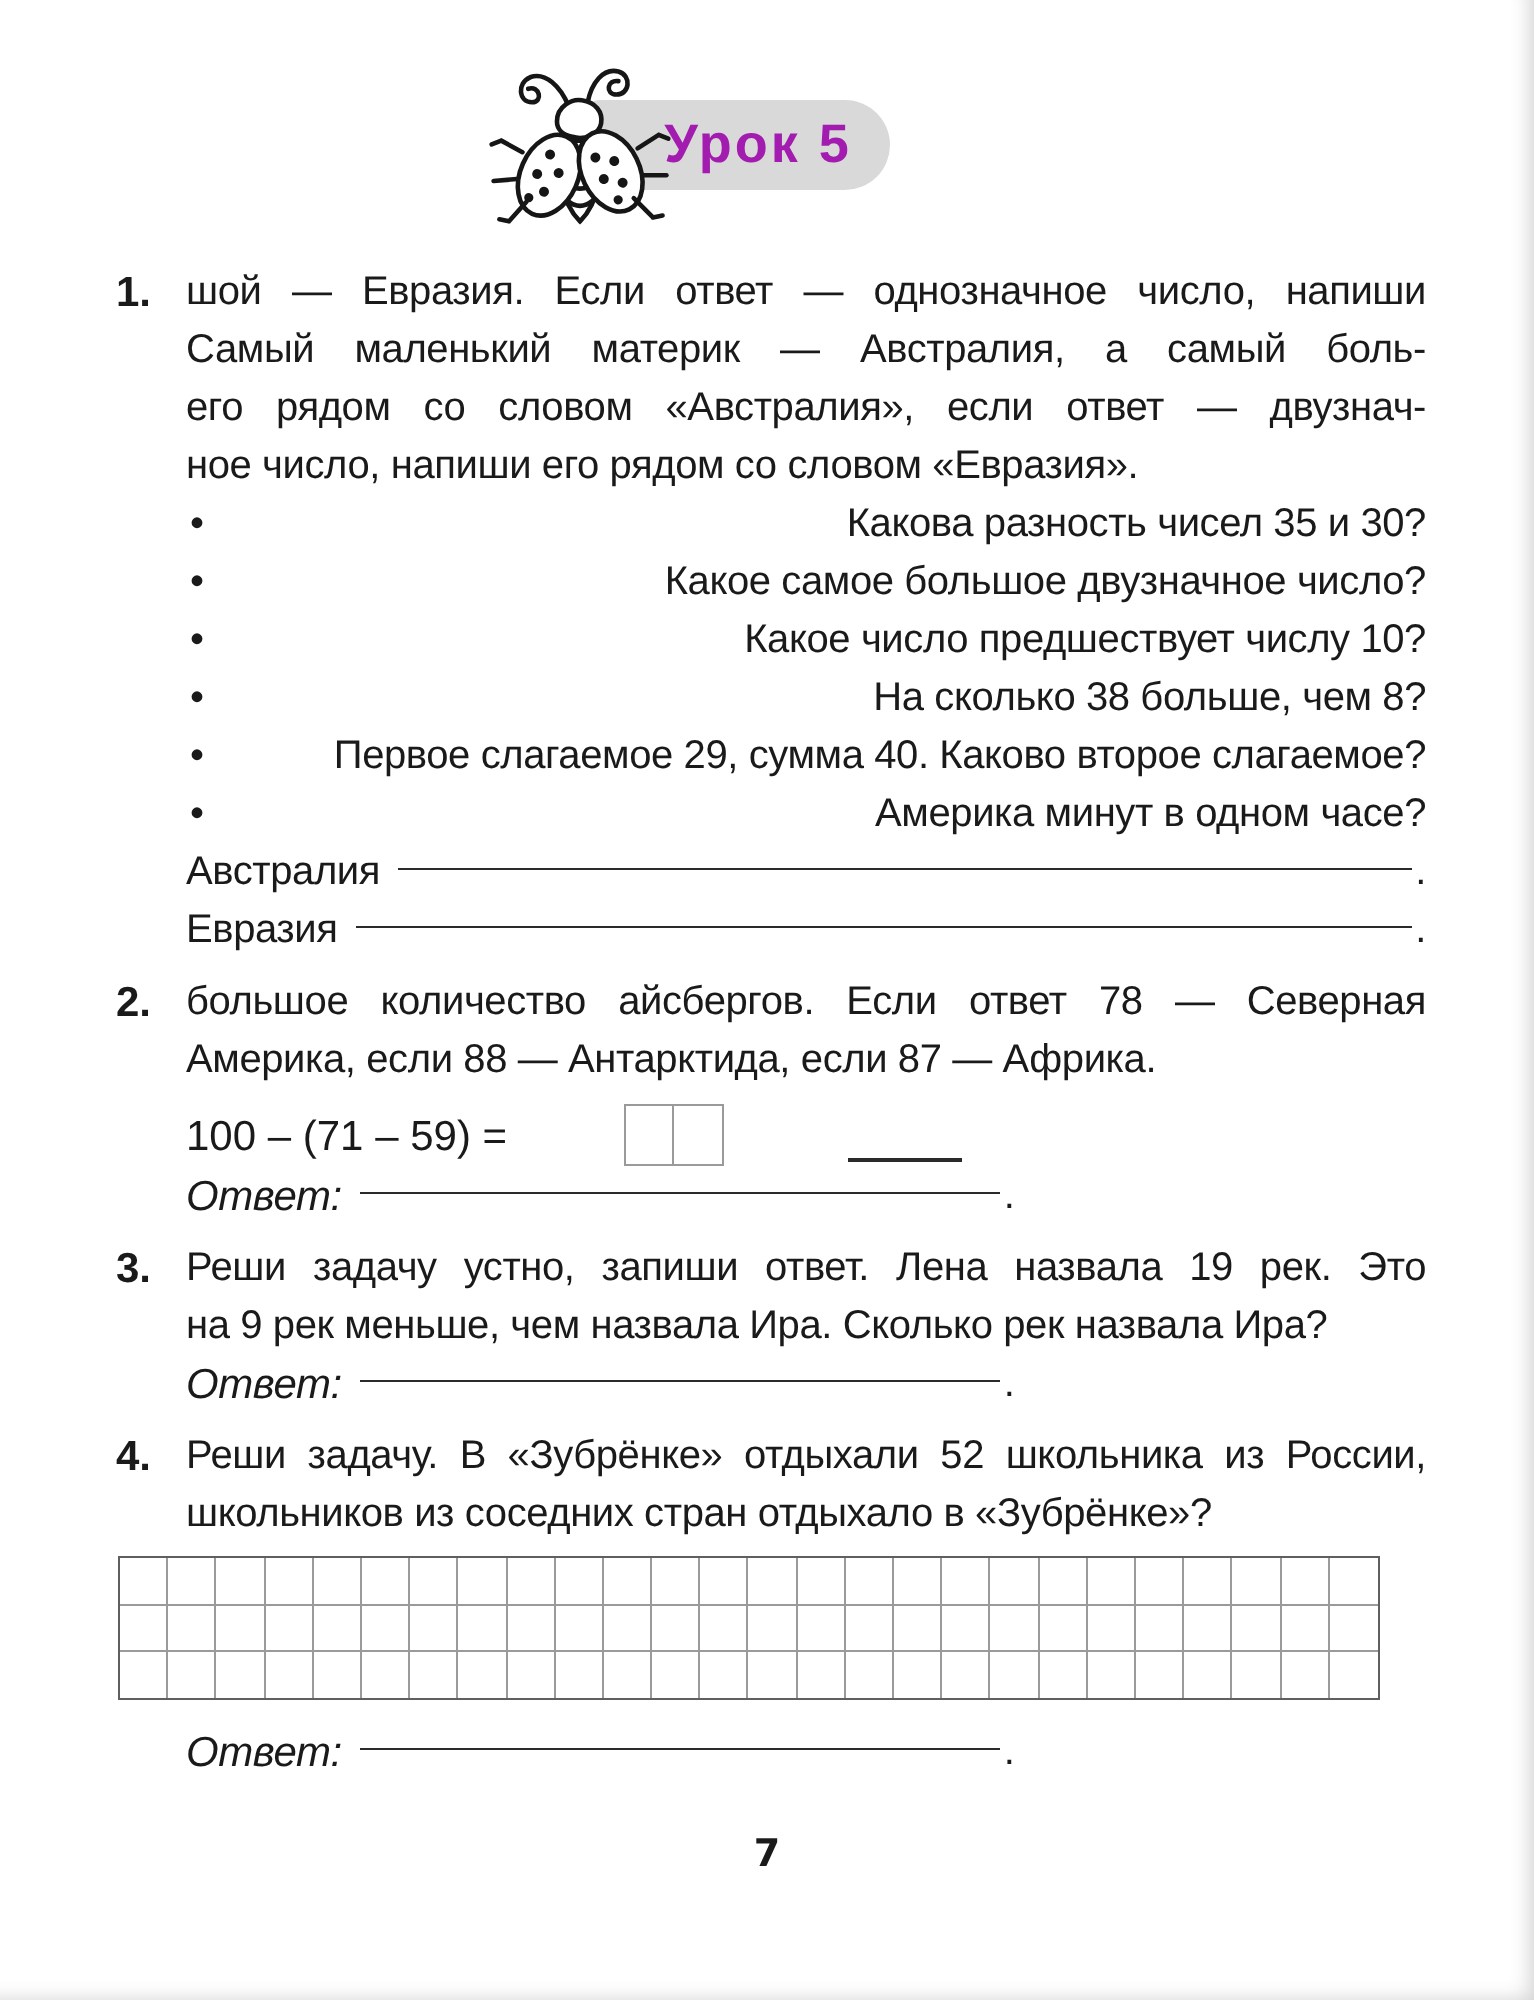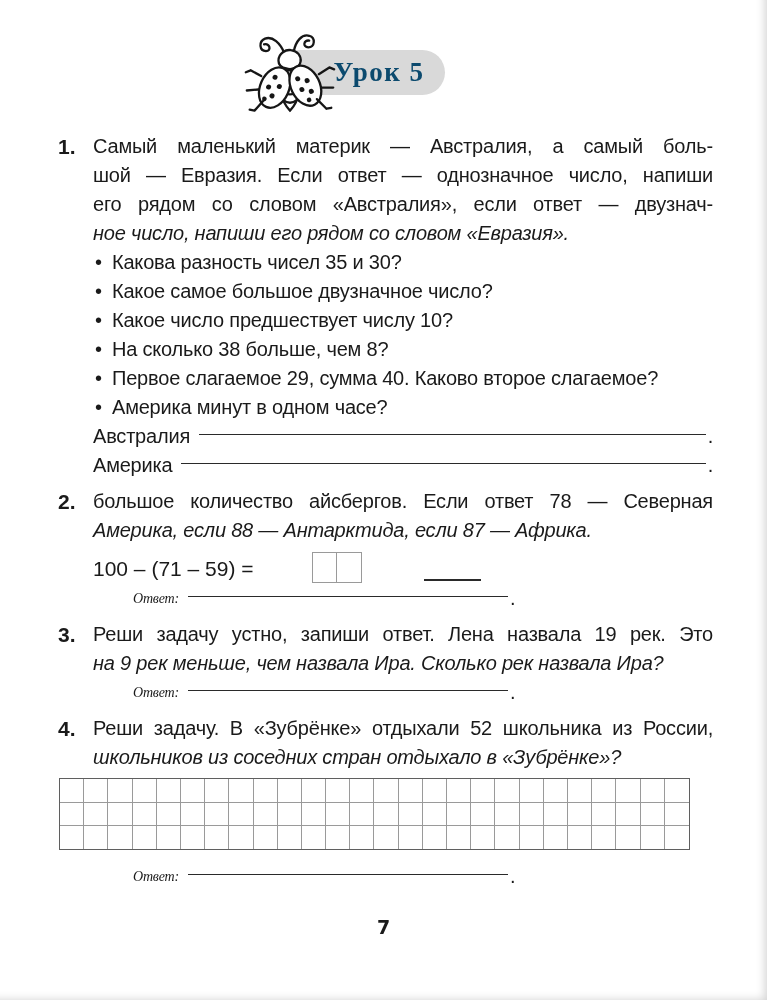--- a/index.html
+++ b/index.html
@@ -22,9 +22,9 @@
     display:flex; align-items:center; justify-content:center;
   }
   .lesson-title {
-    font-family:Liberation Serif, serif;
+    font-family:Liberation Sans, sans-serif;
     font-weight:bold; font-size:27px; letter-spacing:1.5px;
-    padding-left:26px; color:#0c4a6e;
+    padding-left:26px; color:#a21caf;
   }
   .ladybug { position:absolute; left:240px; top:6px; width:100px; height:96px; }
   

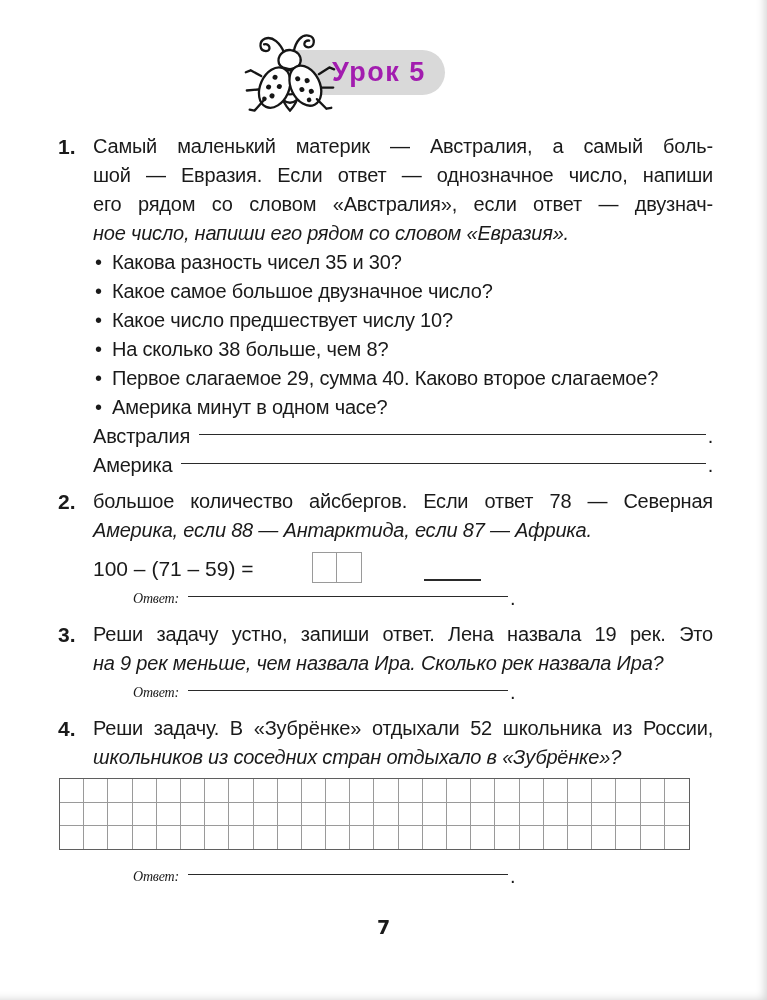--- a/index.html
+++ b/index.html
@@ -118,8 +118,8 @@
       <div class="ex-num">1.</div>
       <div class="ex-body">
         <div class="para">
+            <div class="tline">шой — Евразия. Если ответ — однозначное число, напиши</div>
             <div class="tline">Самый маленький материк — Австралия, а самый боль-</div>
-            <div class="tline">шой — Евразия. Если ответ — однозначное число, напиши</div>
             <div class="tline">его рядом со словом «Австралия», если ответ — двузнач-</div>
             <div class="tline">ное число, напиши его рядом со словом «Евразия».</div>
           </div>

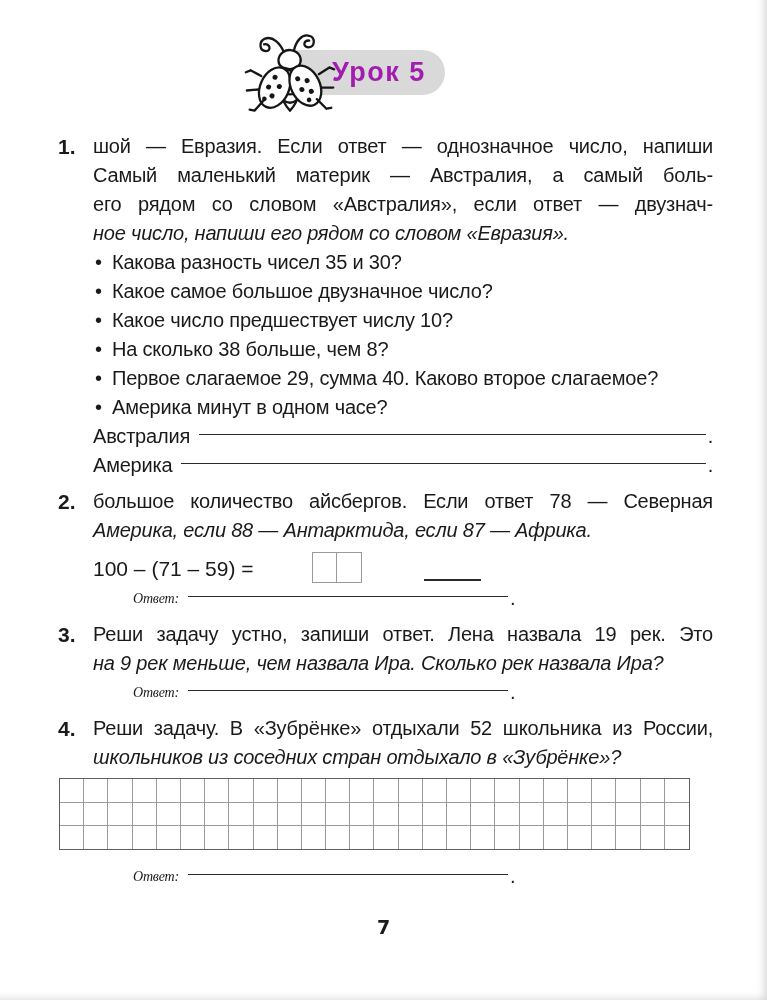--- a/index.html
+++ b/index.html
@@ -36,7 +36,7 @@
   }
   .ex-body { flex:1; font-size:20px; line-height:29px; letter-spacing:-0.2px; }
   .para .tline { text-align:justify; text-align-last:justify; white-space:nowrap; }
-  .para .tline:last-child { text-align-last:left; white-space:normal;font-style:italic; }
+  .para .tline:last-child { text-align-last:left; white-space:normal; }
   .bullets { margin:0; padding:0; list-style:none; }
   .bullets li { padding-left:19px; position:relative; }
   .bullets li::before { content:"•"; position:absolute; left:2px; }

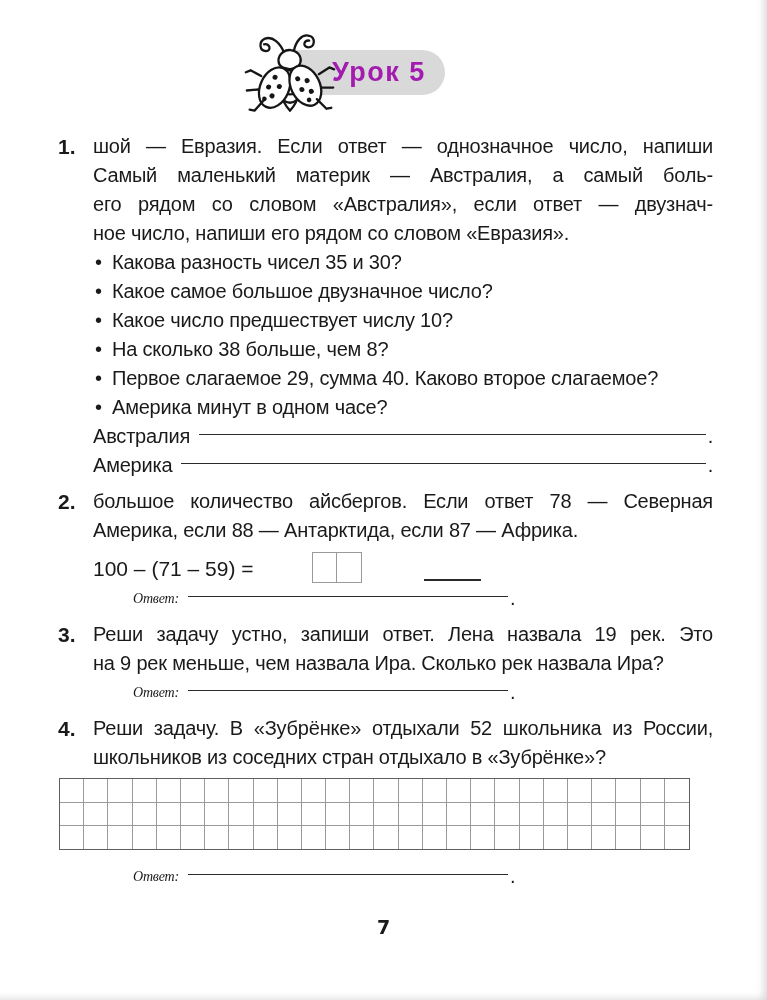--- a/index.html
+++ b/index.html
@@ -38,7 +38,7 @@
   .para .tline { text-align:justify; text-align-last:justify; white-space:nowrap; }
   .para .tline:last-child { text-align-last:left; white-space:normal; }
   .bullets { margin:0; padding:0; list-style:none; }
-  .bullets li { padding-left:19px; position:relative; }
+  .bullets li { padding-left:19px; position:relative;text-align:right; }
   .bullets li::before { content:"•"; position:absolute; left:2px; }
   
   .fill-line { display:flex; align-items:center; height:29px; }

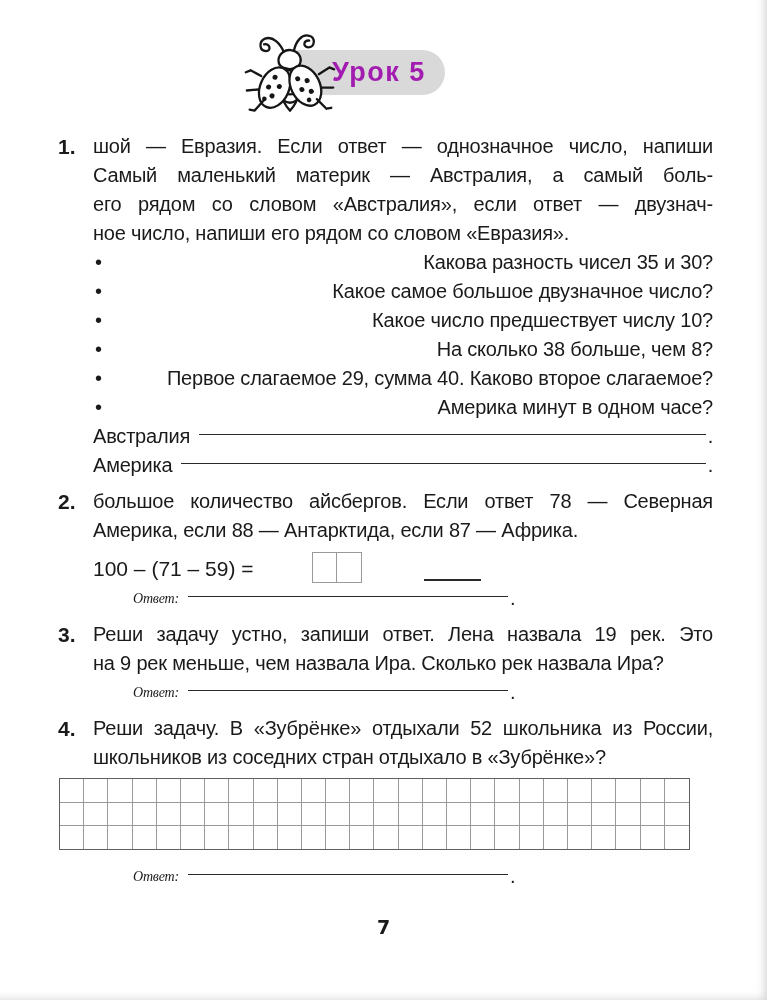--- a/index.html
+++ b/index.html
@@ -137,7 +137,7 @@
           <span>.</span>
         </div>
         <div class="fill-line">
-          <span class="fl-label">Америка</span>
+          <span class="fl-label">Евразия</span>
           <span class="fl-rule grow"></span>
           <span>.</span>
         </div>

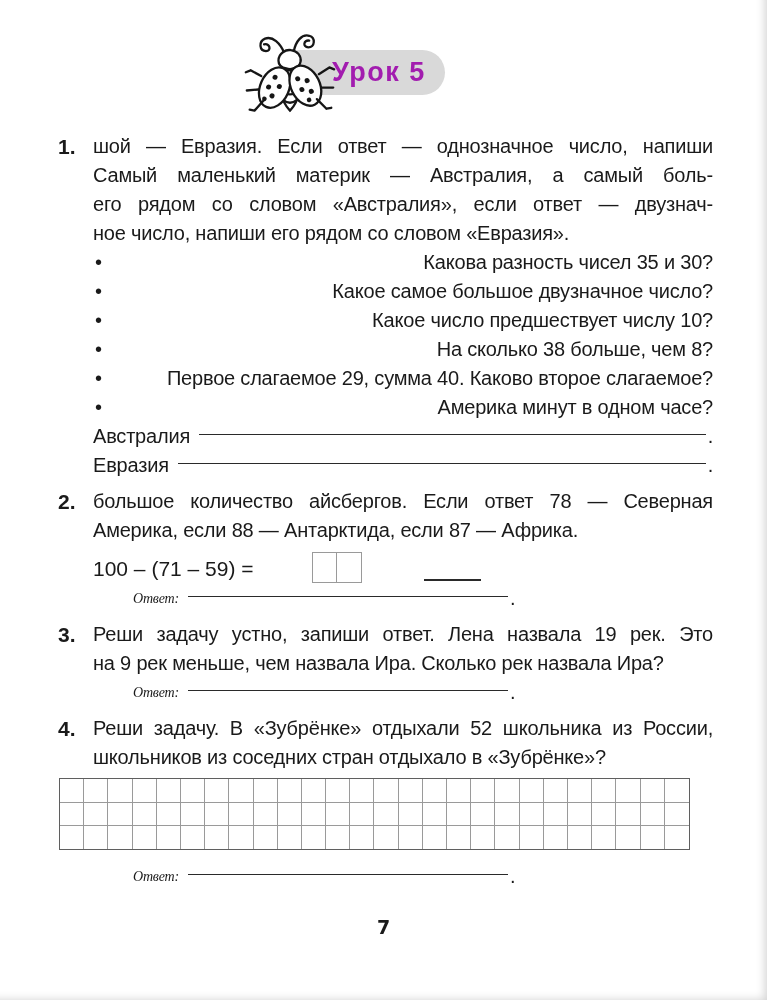--- a/index.html
+++ b/index.html
@@ -45,7 +45,7 @@
   .fl-rule { border-bottom:1.6px solid #2a2a2a; margin:0 2px 4px 9px; }
   .fl-rule.grow { flex:1; }
   .fl-rule.fixed { width:320px; }
-  .fl-label.it { font-family:Liberation Serif, serif; font-style:italic; font-size:14px;margin-left:40px; }
+  .fl-label.it { font-family:Liberation Sans, sans-serif; font-style:italic; font-size:21px; }
   
   .eq-row { display:flex; align-items:flex-end; height:36px; margin:2px 0 1px 0;gap:48px; }
   .eq-text { font-size:21px; letter-spacing:0; }

